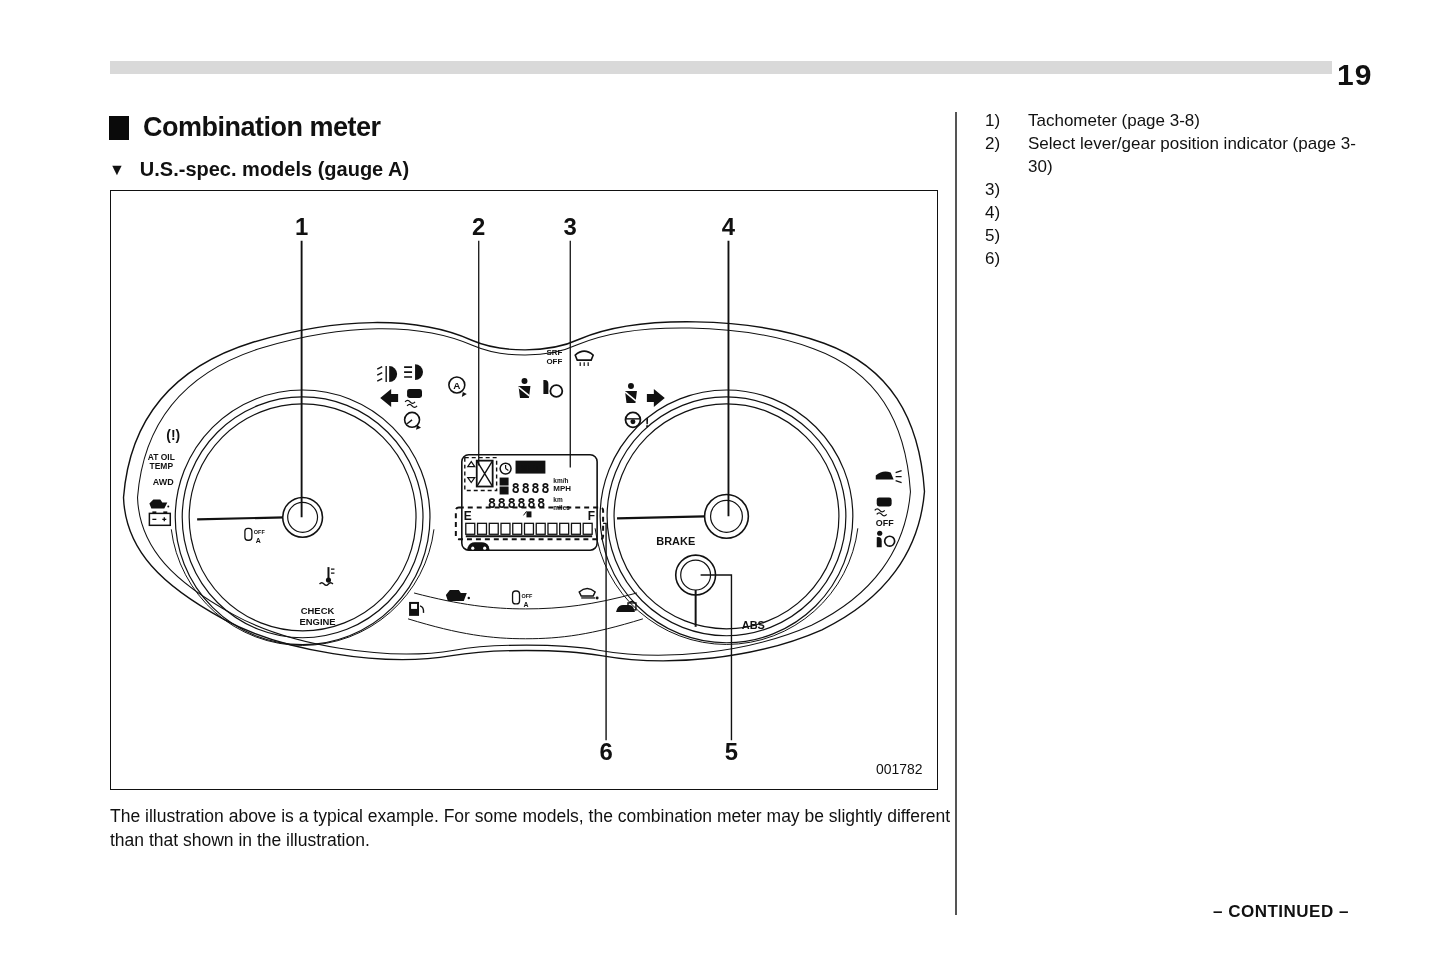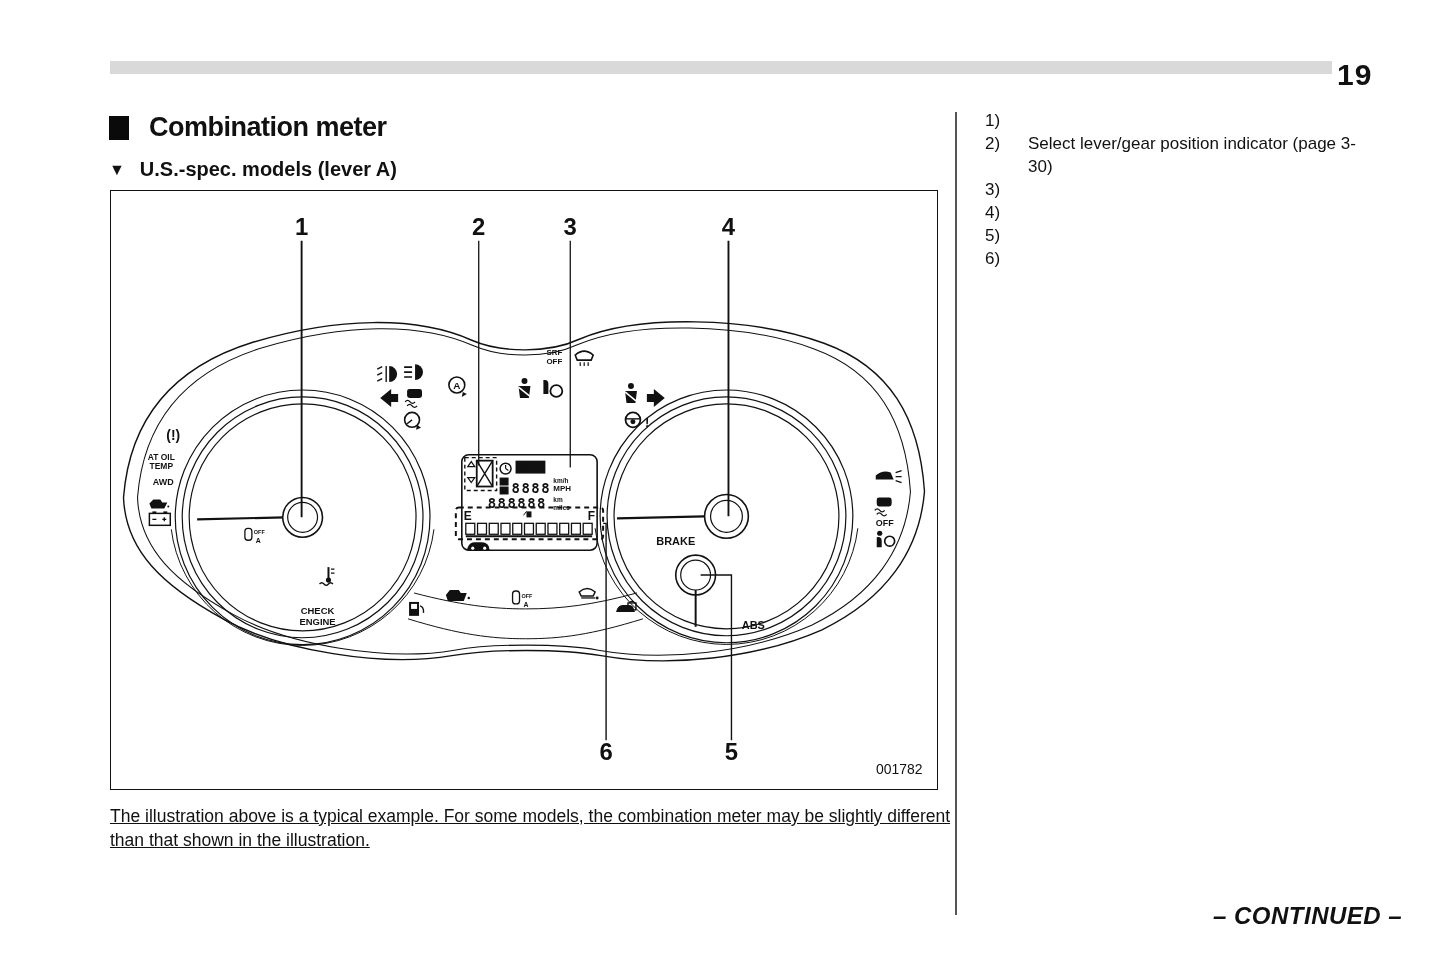--- a/index.html
+++ b/index.html
@@ -10,7 +10,7 @@
   #header-bar{left:110px;top:61px;width:1222px;height:13px;background:#d9d9d9;}
   #page-number{left:1337px;top:42px;font-size:30px;font-weight:bold;letter-spacing:1px;margin-top:16px;}
   
-  #heading{left:109px;top:112px;display:flex;align-items:center;gap:20px;}
+  #heading{left:109px;top:112px;display:flex;align-items:center;gap:14px;}
   #heading .sq{width:20px;height:24px;background:#0a0a0a;display:inline-block;}
   #heading .t{font-size:27px;font-weight:bold;letter-spacing:-0.5px;}
   #subheading{left:109px;top:158px;display:flex;align-items:center;gap:15px;}

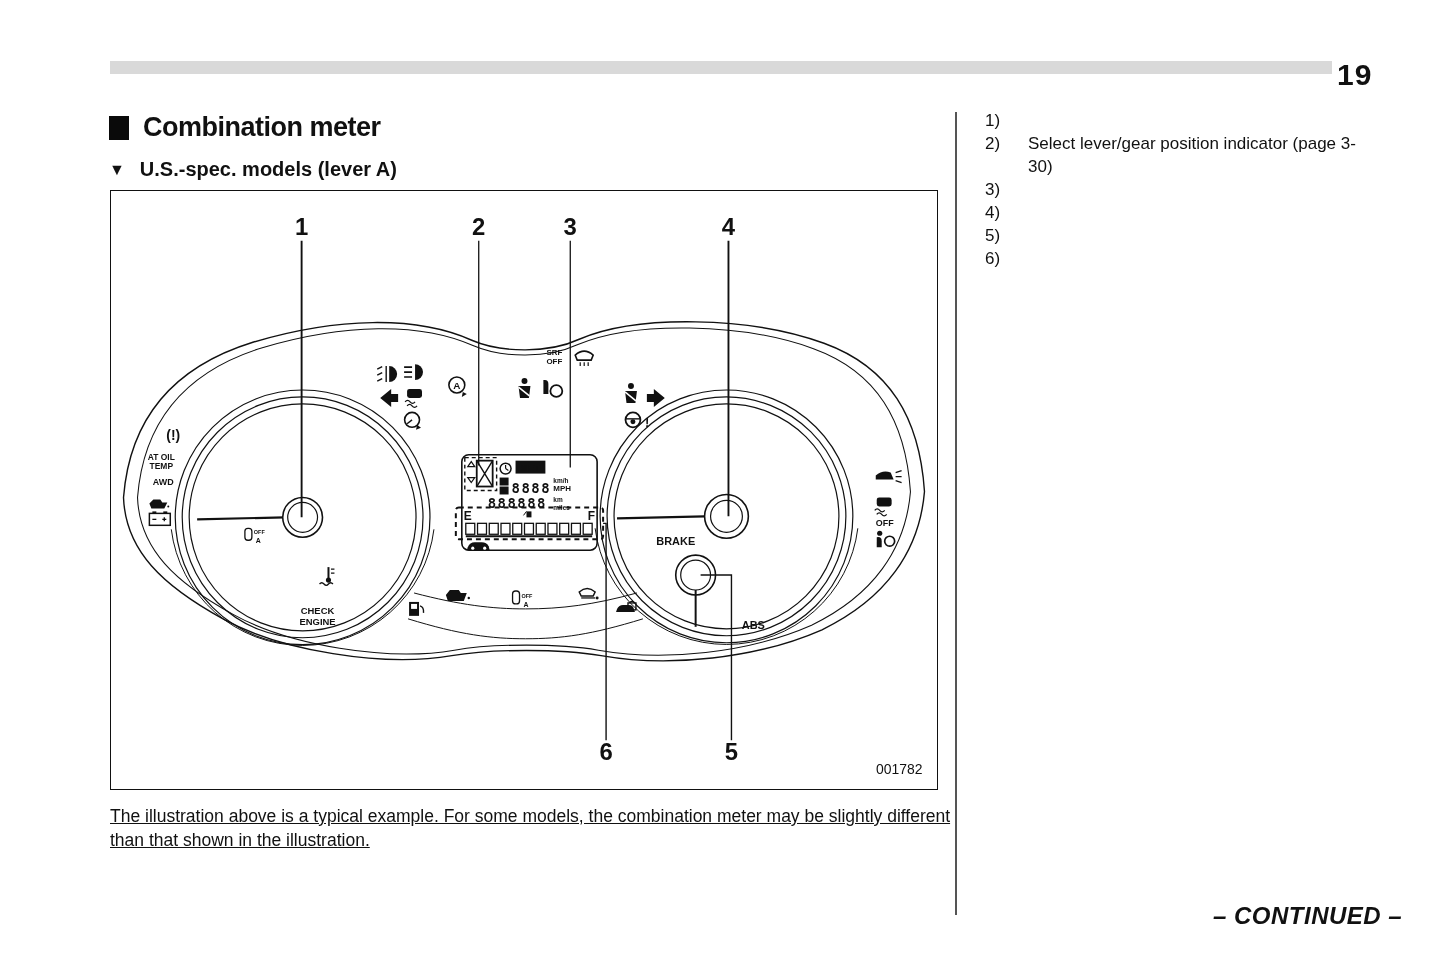--- a/index.html
+++ b/index.html
@@ -313,6 +313,7 @@
 <div class="abs" id="legend">
   <div class="lg-row">
     <span class="lg-num">1)</span>
+    <span class="lg-txt">Tachometer (page 3-8)</span>
   </div>
   <div class="lg-row">
     <span class="lg-num">2)</span>

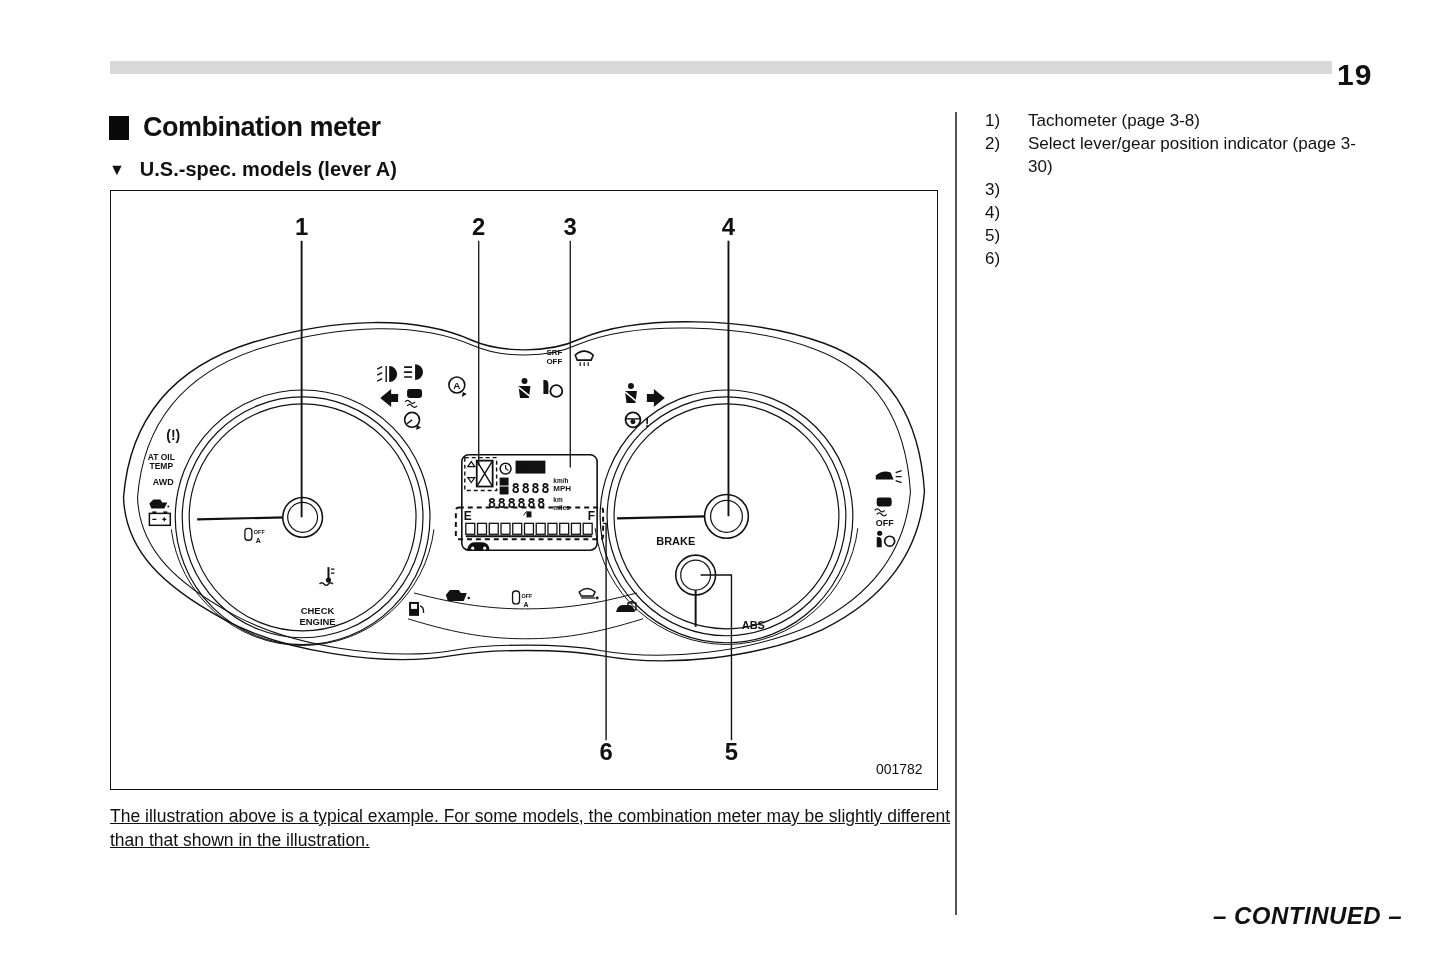--- a/index.html
+++ b/index.html
@@ -44,7 +44,7 @@
 </div>
 <div class="abs" id="subheading">
   <span class="tri">▼</span>
-  <span class="t">U.S.-spec. models (lever A)</span>
+  <span class="t">U.S.-spec. models (gauge A)</span>
 </div>
 
 <div class="abs" id="figure-box">

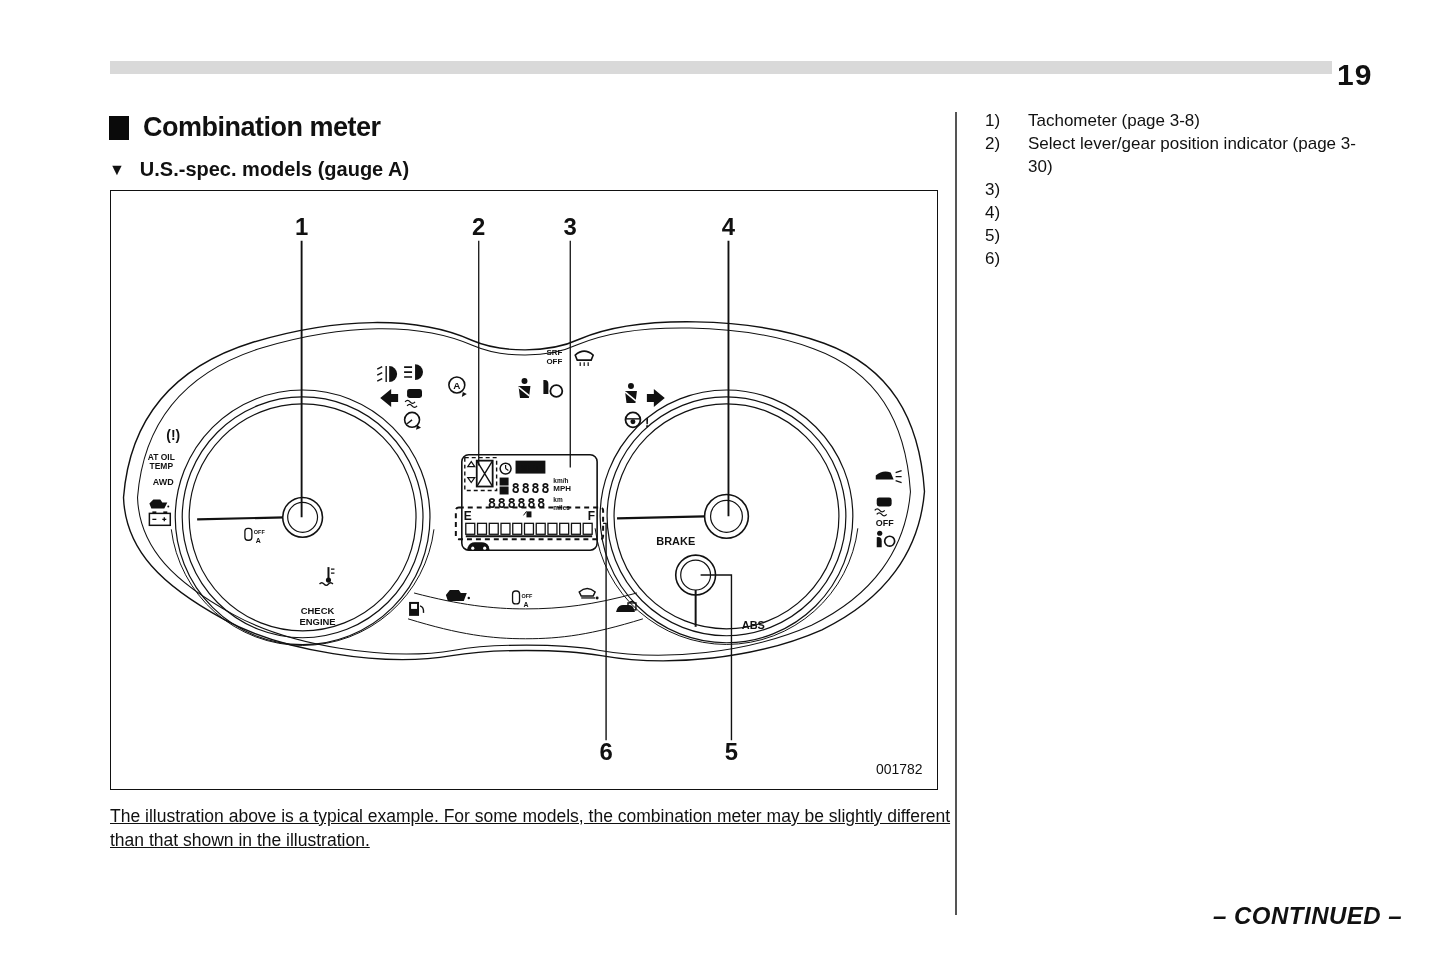--- a/index.html
+++ b/index.html
@@ -19,7 +19,7 @@
   
   #figure-box{left:110px;top:190px;width:828px;height:600px;border:1.5px solid #111;box-sizing:border-box;}
   
-  #caption{left:110px;top:804px;width:842px;font-size:17.5px;line-height:24px;text-decoration:underline;}
+  #caption{left:110px;top:804px;width:842px;font-size:17.5px;line-height:24px;}
   
   #divider{left:955px;top:112px;width:1.5px;height:803px;background:#555;}
   #legend{left:985px;top:110px;width:396px;font-size:17px;line-height:22.5px;}

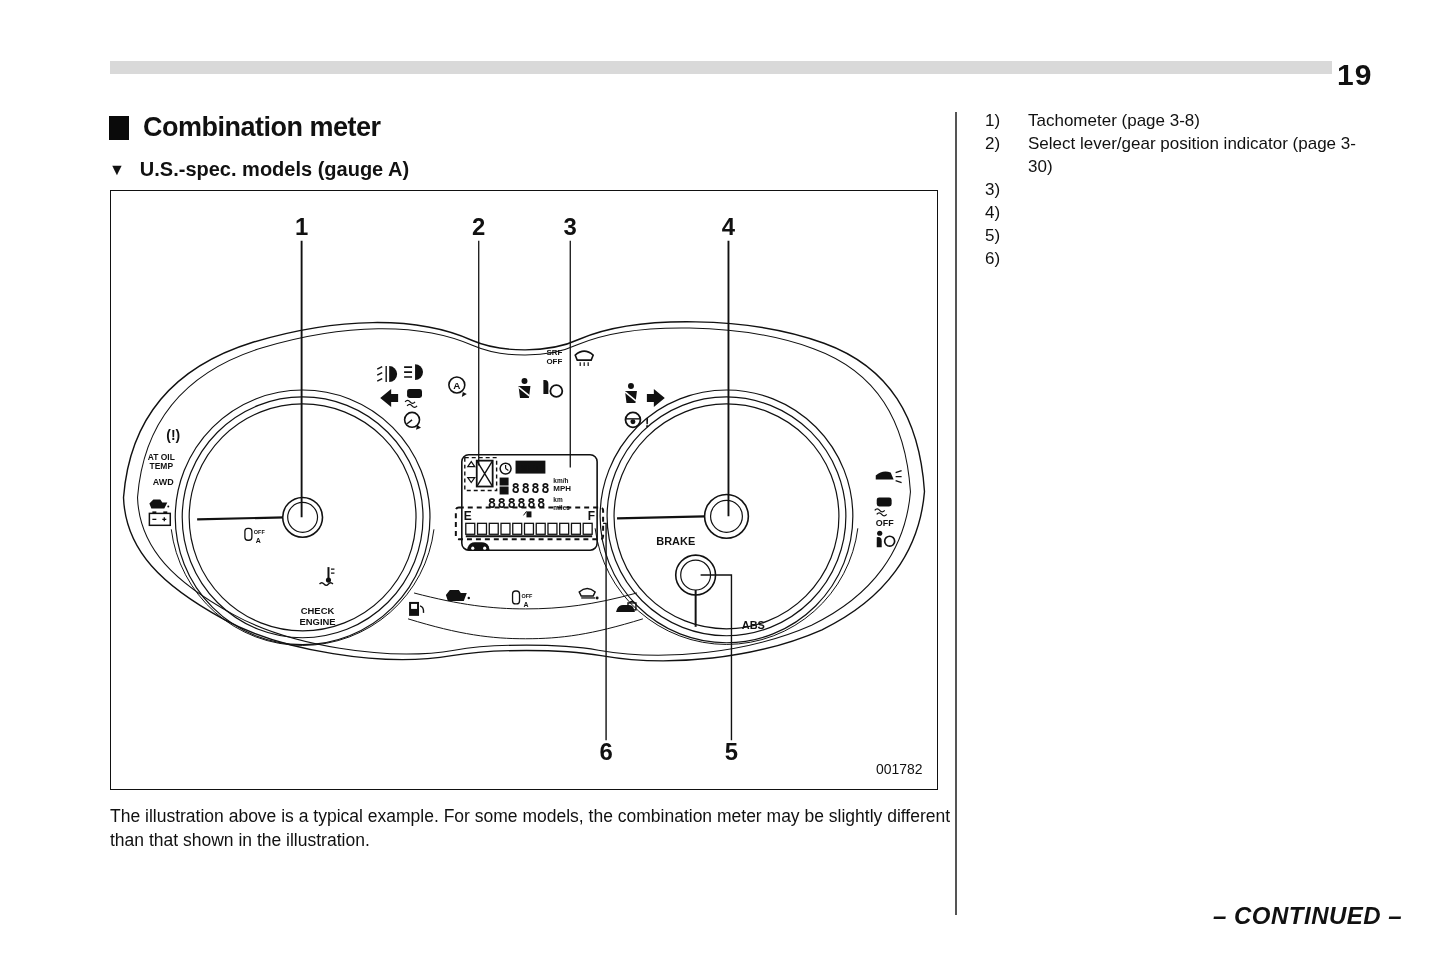--- a/index.html
+++ b/index.html
@@ -26,7 +26,7 @@
   .lg-row{display:flex;margin:0 0 0.5px 0;}
   .lg-num{width:43px;flex:0 0 43px;}
   .lg-txt{width:350px;}
-  #continued{left:1213px;top:902px;font-size:24px;font-weight:bold;font-style:italic;letter-spacing:0.5px;}
+  #continued{left:1213px;top:902px;font-size:17px;font-weight:bold;letter-spacing:0.5px;}
   
   svg text{font-family:"Liberation Sans",sans-serif;fill:#111;}
   svg .mono{font-family:"DejaVu Sans Mono",monospace;}

